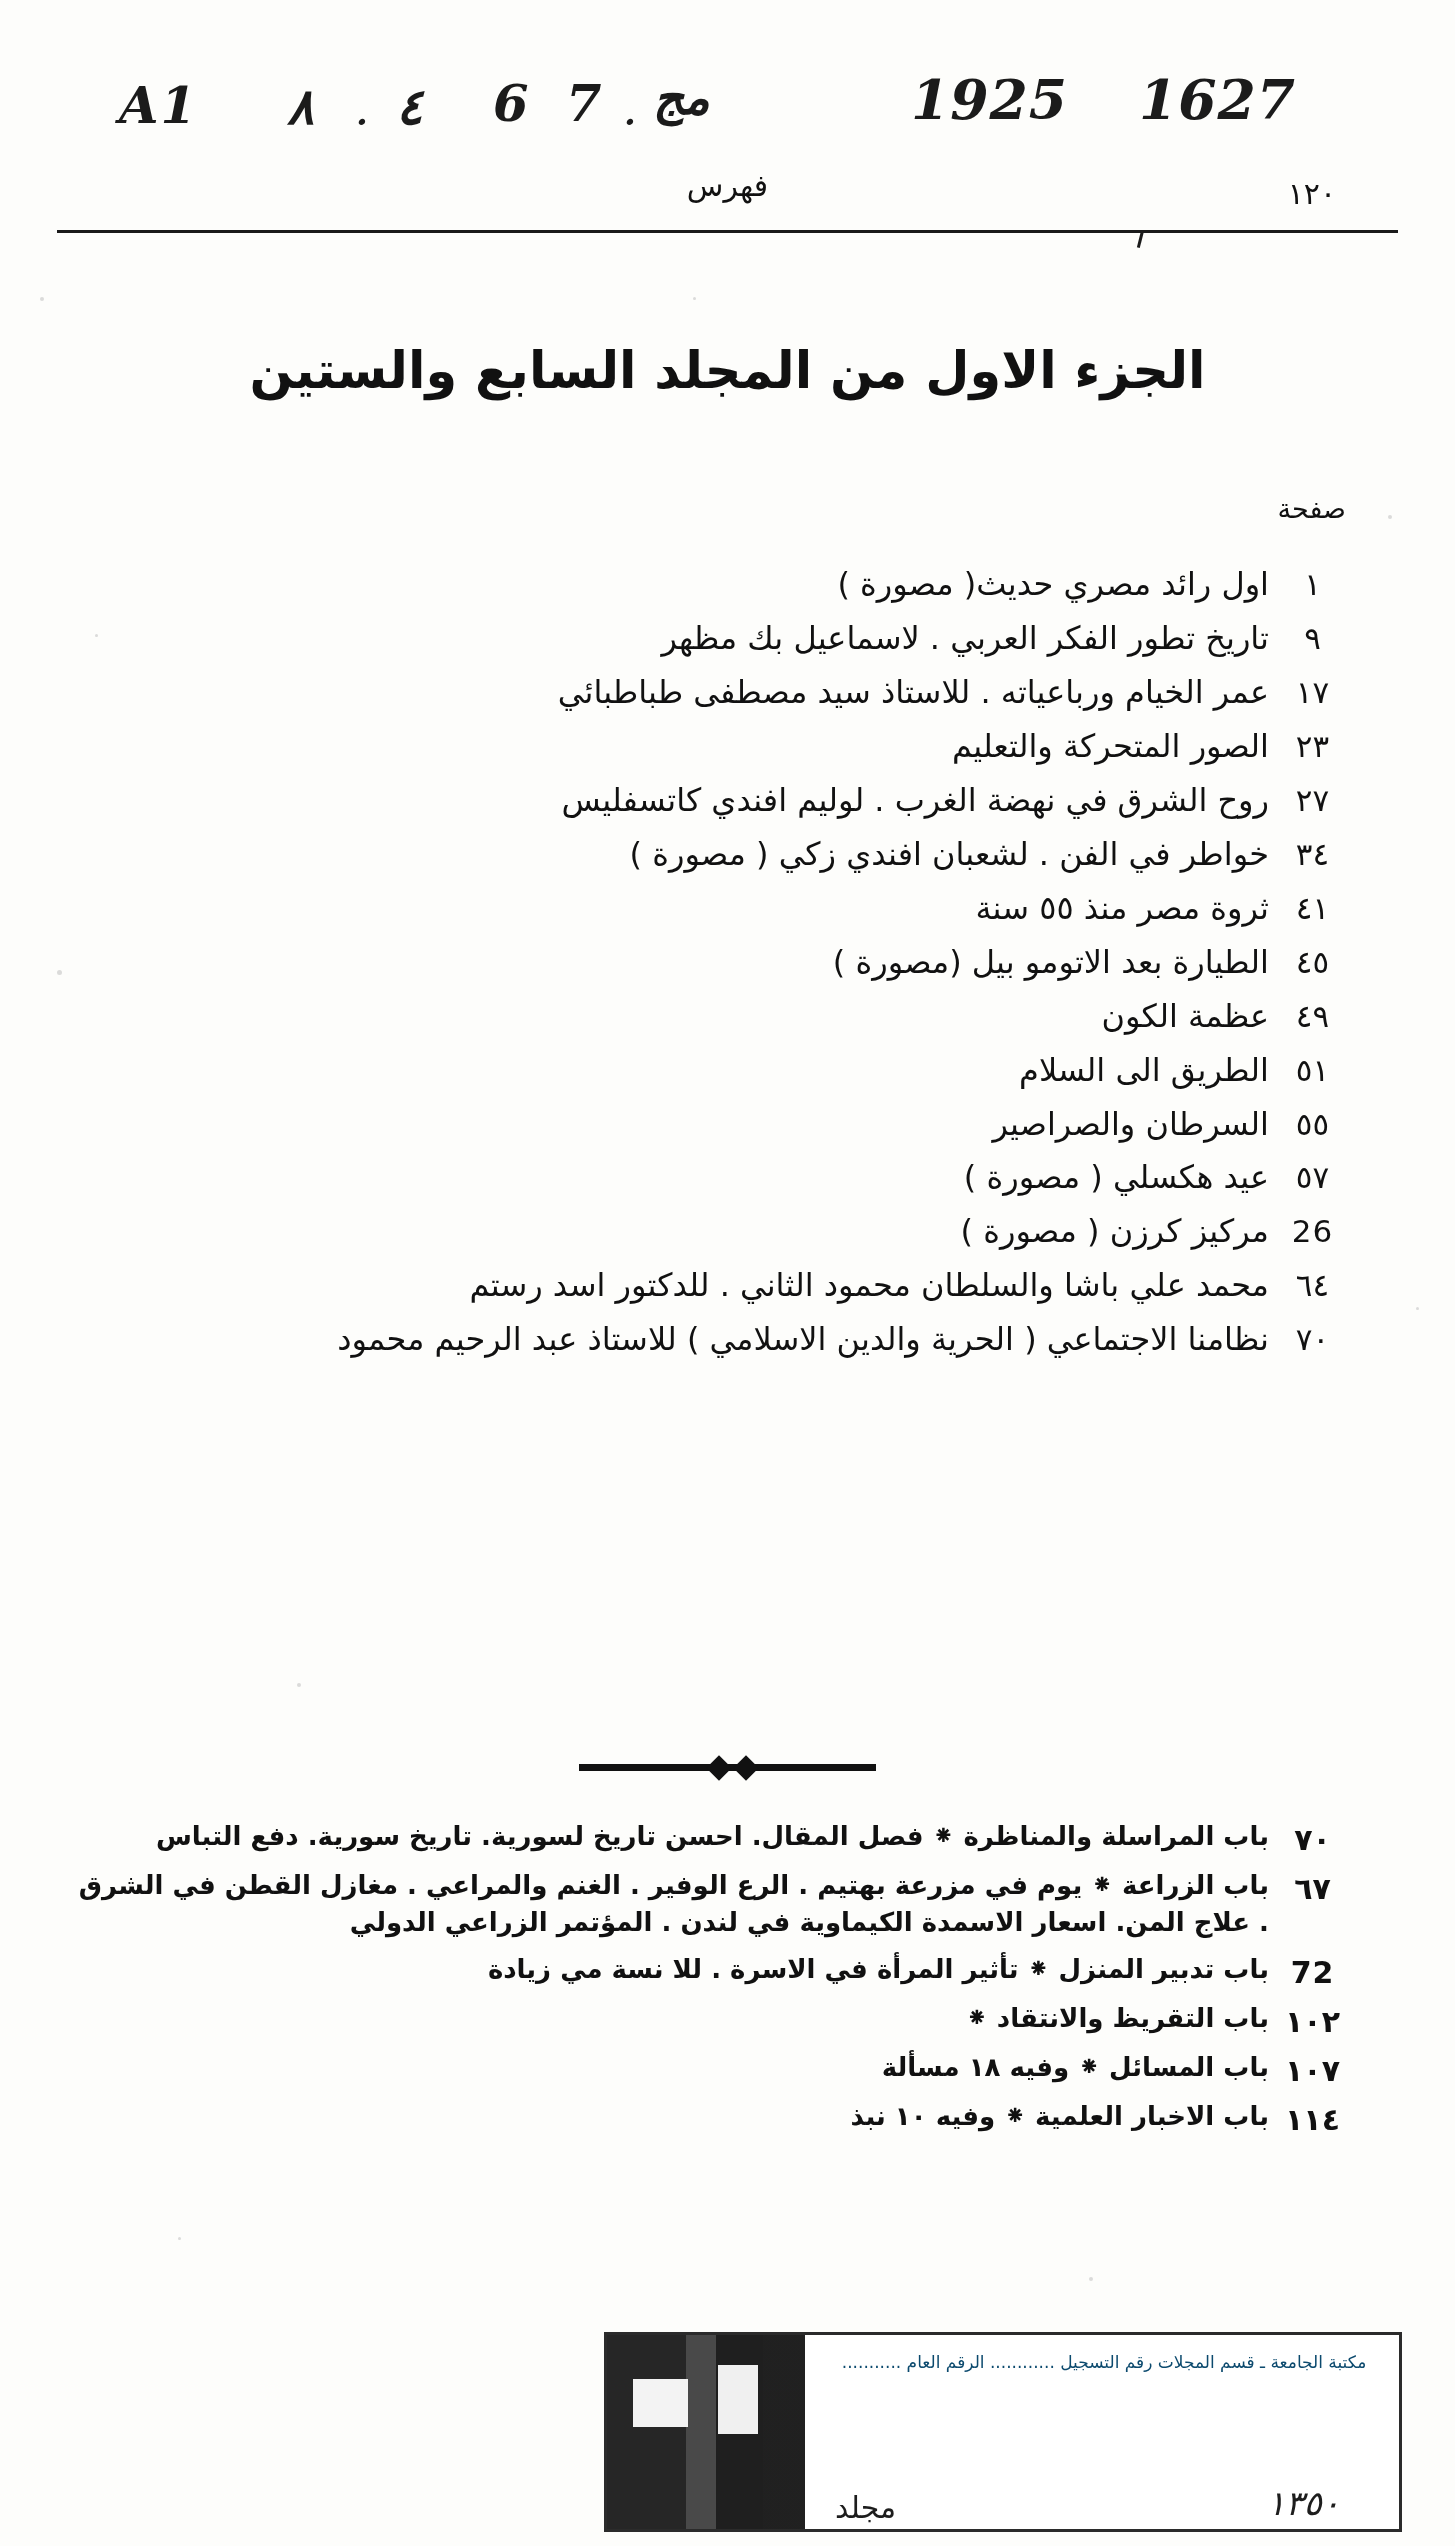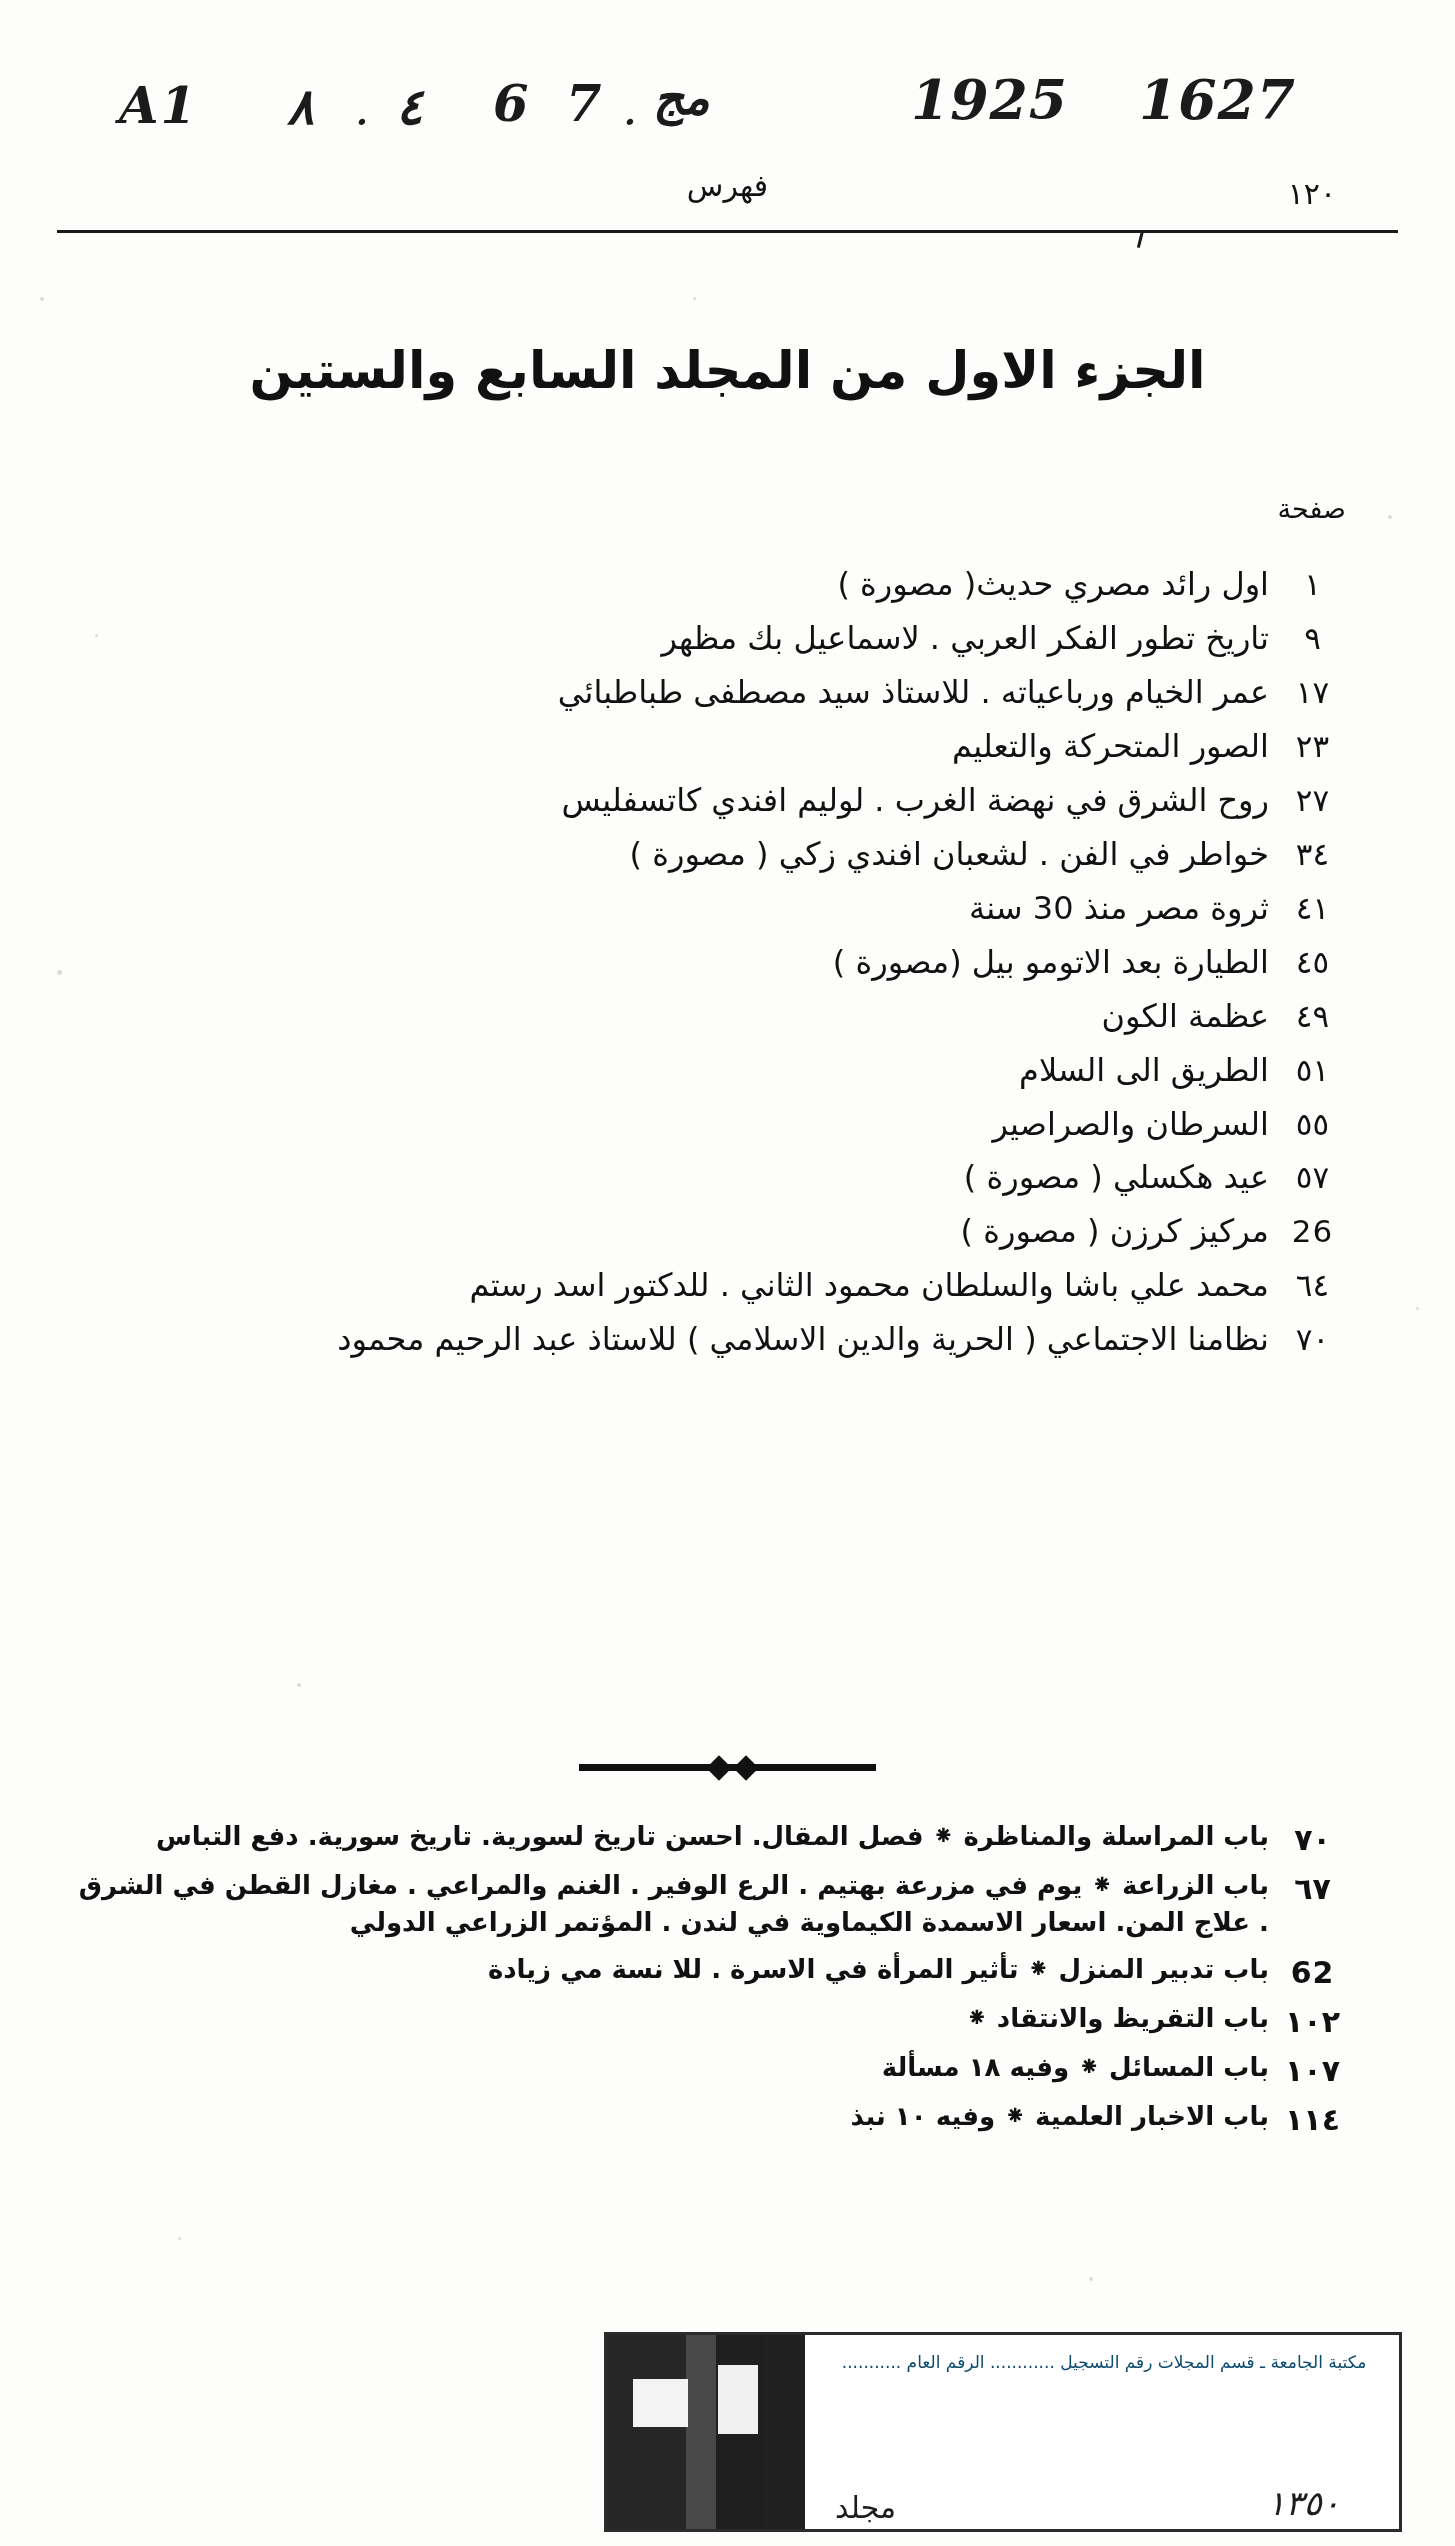--- a/index.html
+++ b/index.html
@@ -334,7 +334,7 @@
     </div>
     <div class="toc-row">
       <div class="toc-num">٤١</div>
-      <div class="toc-text">ثروة مصر منذ 30 سنة</div>
+      <div class="toc-text">ثروة مصر منذ ٥٥ سنة</div>
     </div>
     <div class="toc-row">
       <div class="toc-num">٤٥</div>

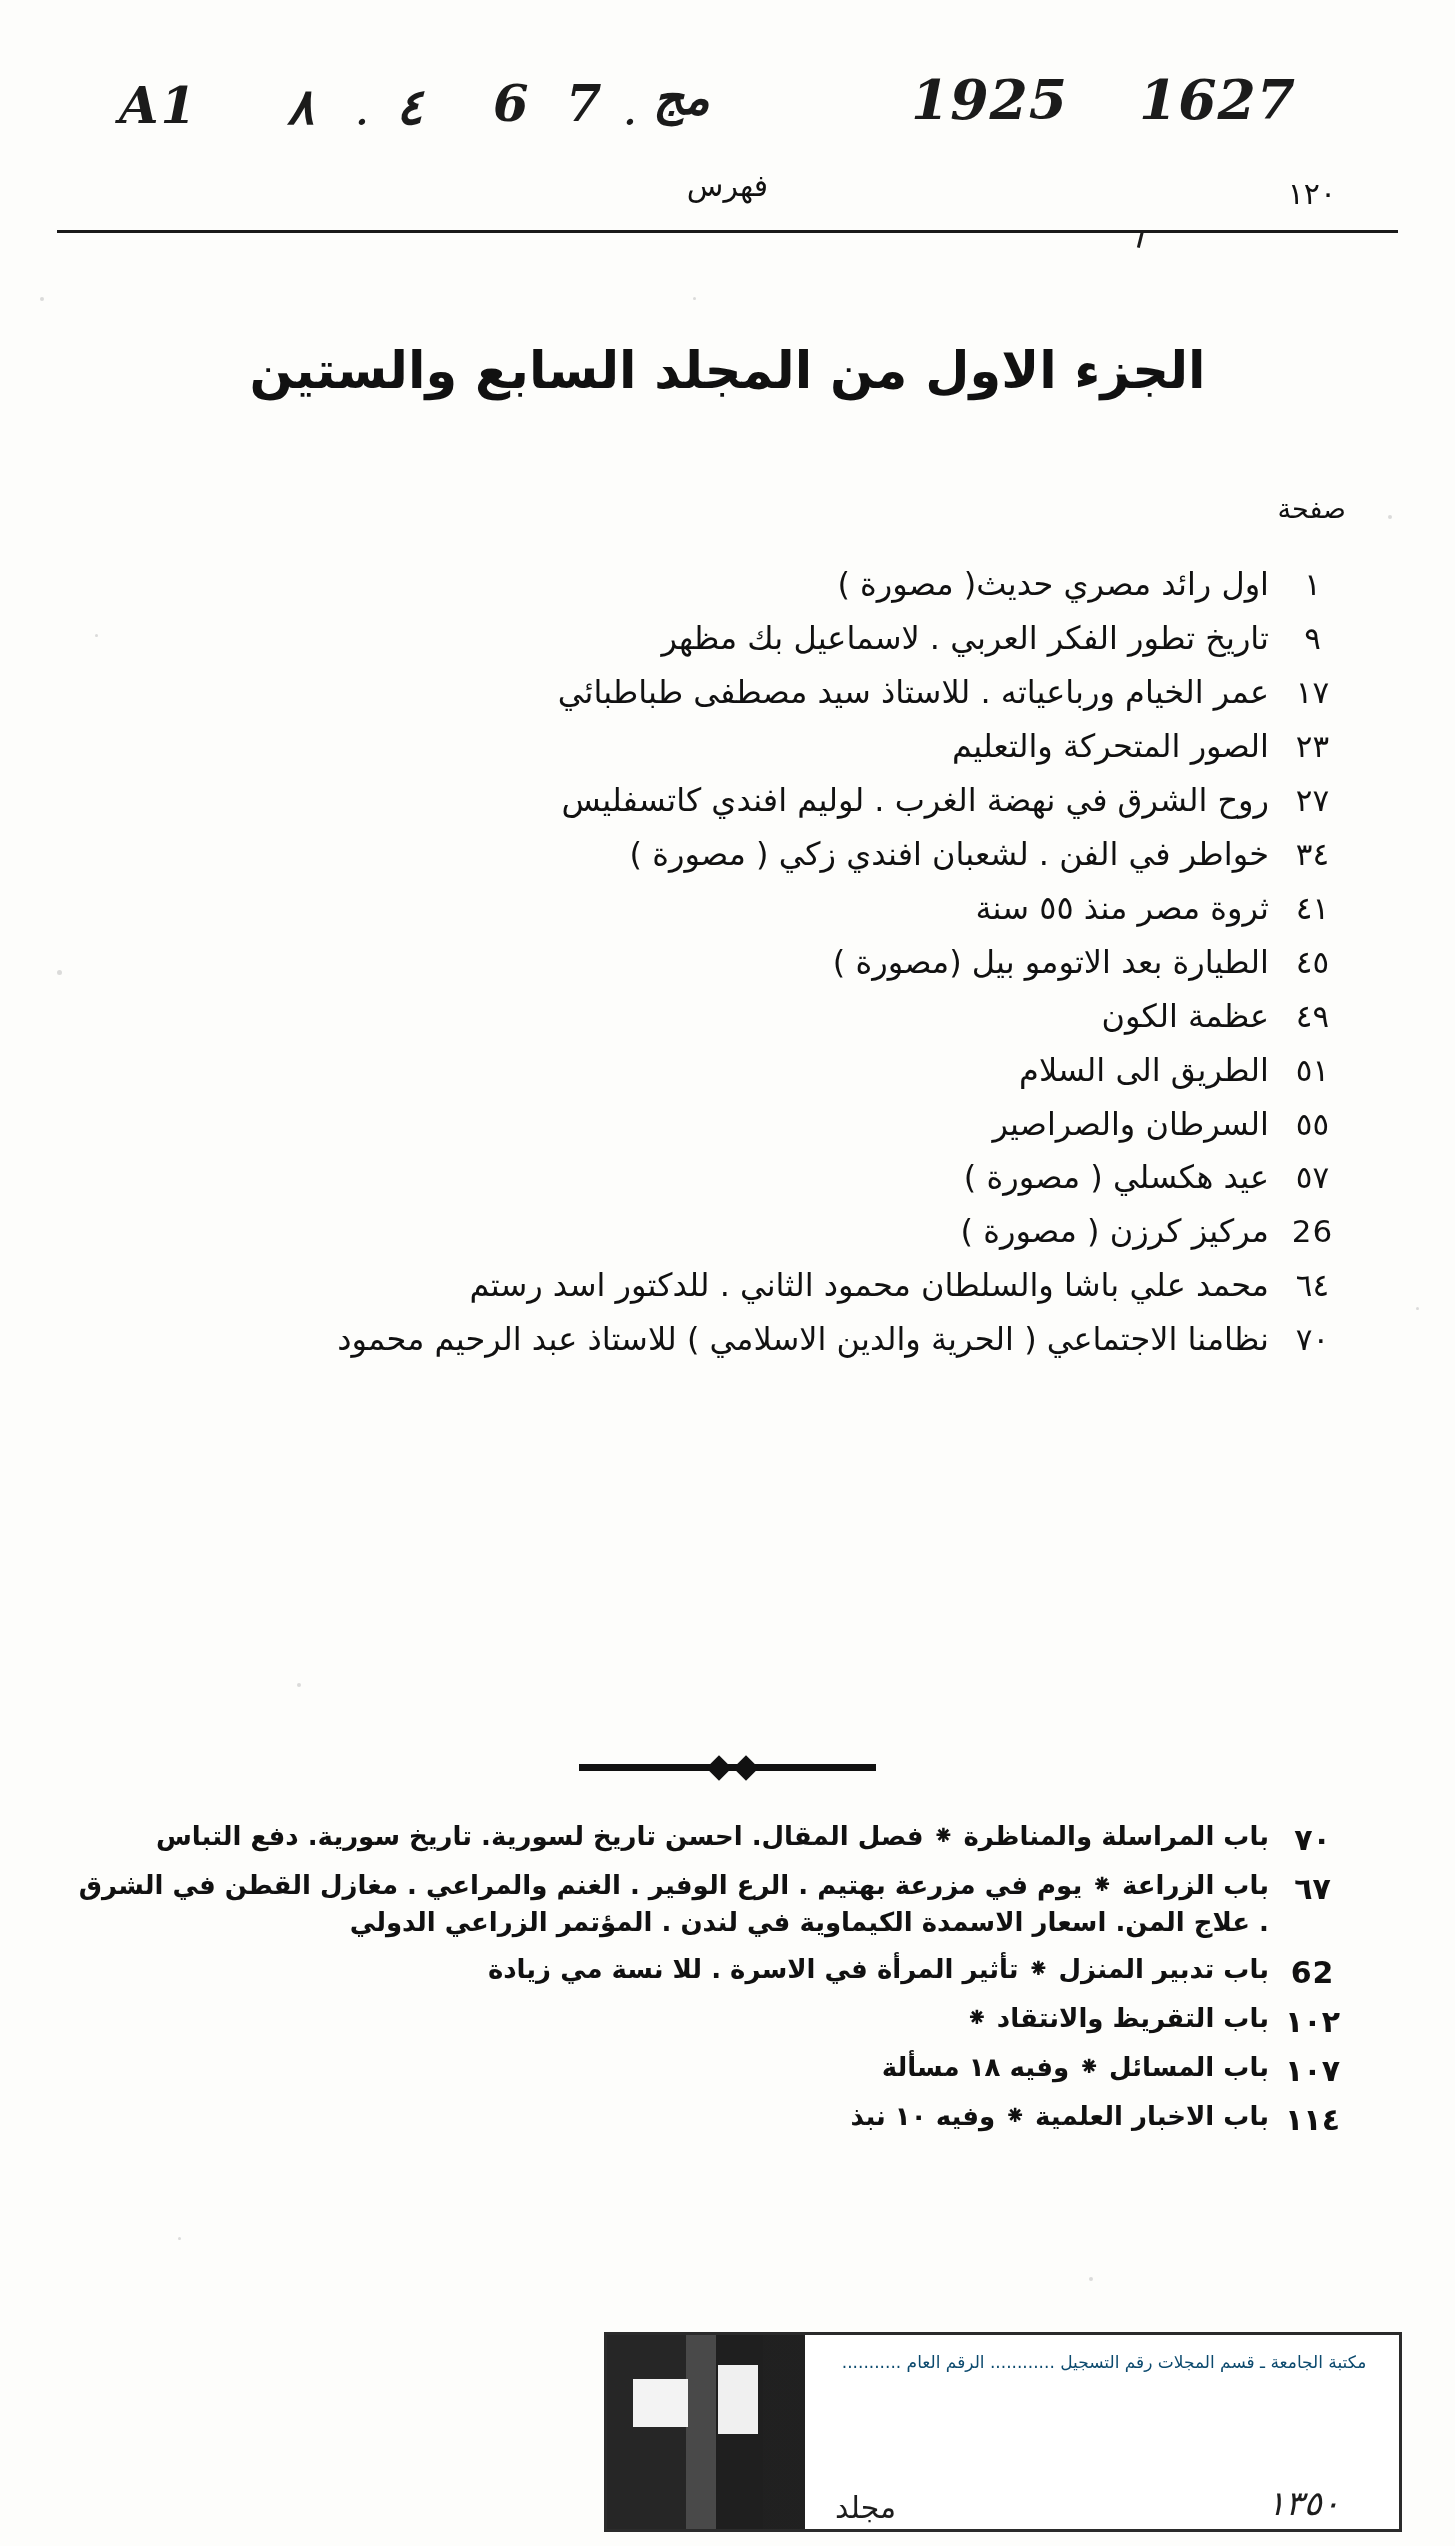--- a/index.html
+++ b/index.html
@@ -386,7 +386,7 @@
       <div class="toc-text">باب الزراعة ⁕ يوم في مزرعة بهتيم . الرع الوفير . الغنم والمراعي . مغازل القطن في الشرق . علاج المن. اسعار الاسمدة الكيماوية في لندن . المؤتمر الزراعي الدولي</div>
     </div>
     <div class="toc-row">
-      <div class="toc-num">62</div>
+      <div class="toc-num">72</div>
       <div class="toc-text">باب تدبير المنزل ⁕ تأثير المرأة في الاسرة . للا نسة مي زيادة</div>
     </div>
     <div class="toc-row">

